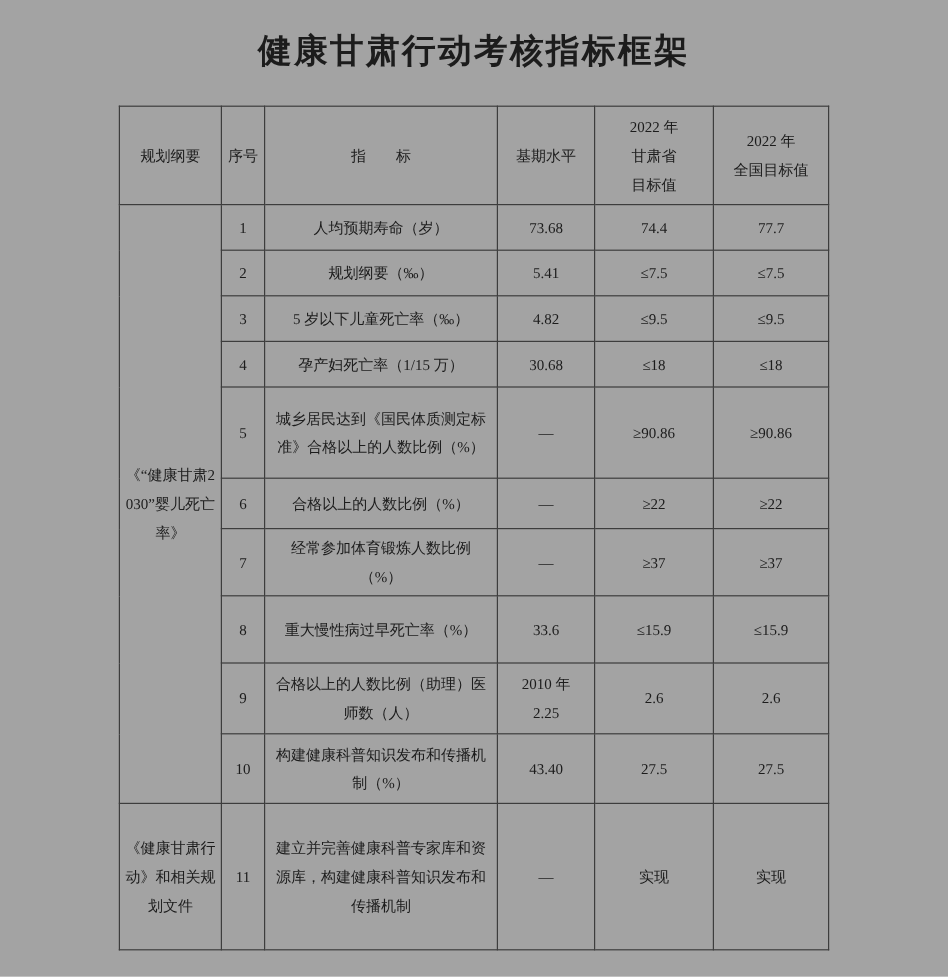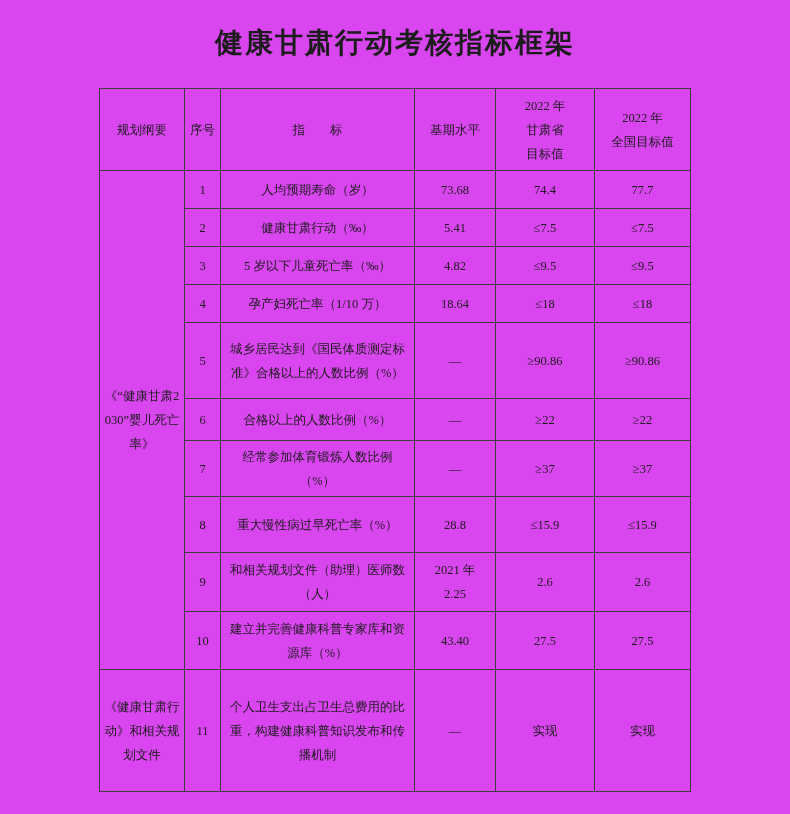--- a/index.html
+++ b/index.html
@@ -15,7 +15,7 @@
   .page {
     width: 790px;
     height: 814px;
-    background: #d946ef;
+    background: #a3a3a3;
     box-sizing: border-box;
     padding-top: 24px;
   }

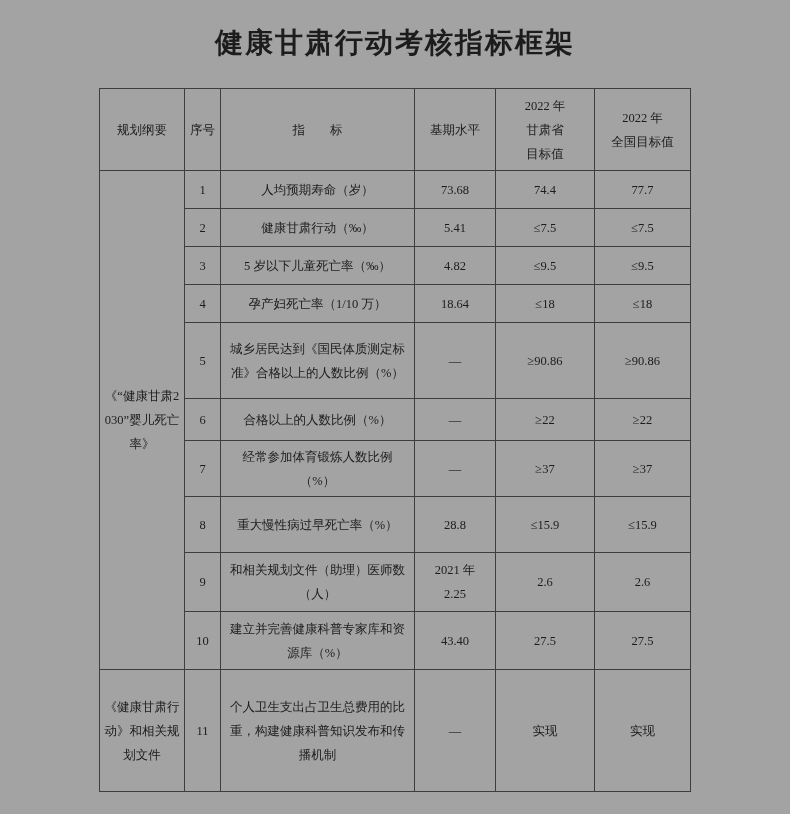--- a/index.html
+++ b/index.html
@@ -118,7 +118,7 @@
       </tr>
       <tr class="h38">
         <td>2</td>
-        <td class="indicator">健康甘肃行动（‰）</td>
+        <td class="indicator">规划纲要（‰）</td>
         <td>5.41</td>
         <td>≤7.5</td>
         <td>≤7.5</td>

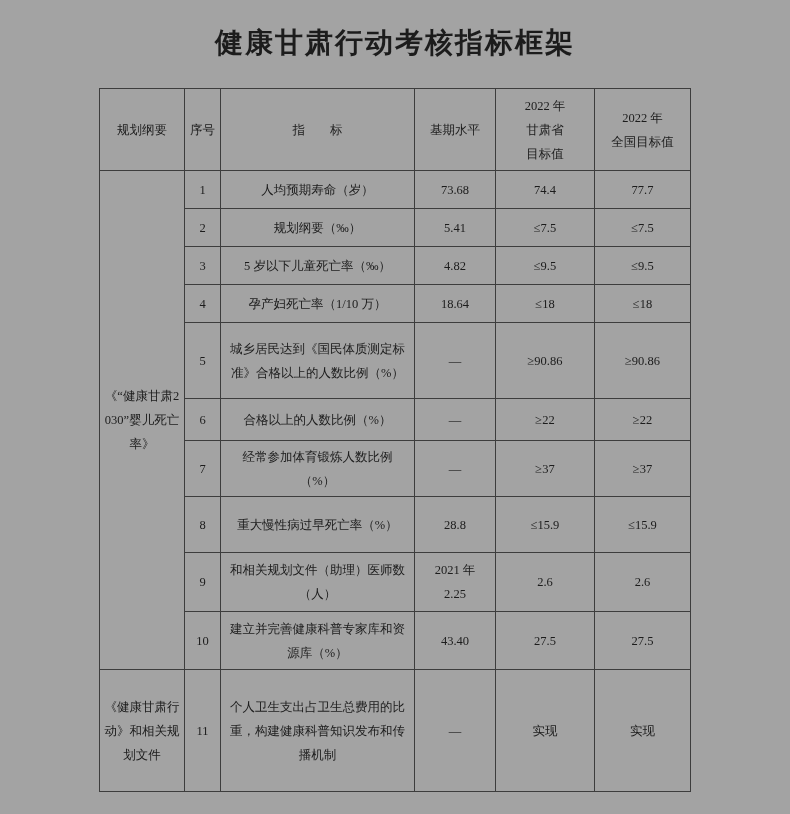--- a/index.html
+++ b/index.html
@@ -132,7 +132,7 @@
       </tr>
       <tr class="h38">
         <td>4</td>
-        <td class="indicator">孕产妇死亡率（1/10 万）</td>
+        <td class="indicator">孕产妇死亡率（1/15 万）</td>
         <td>18.64</td>
         <td>≤18</td>
         <td>≤18</td>

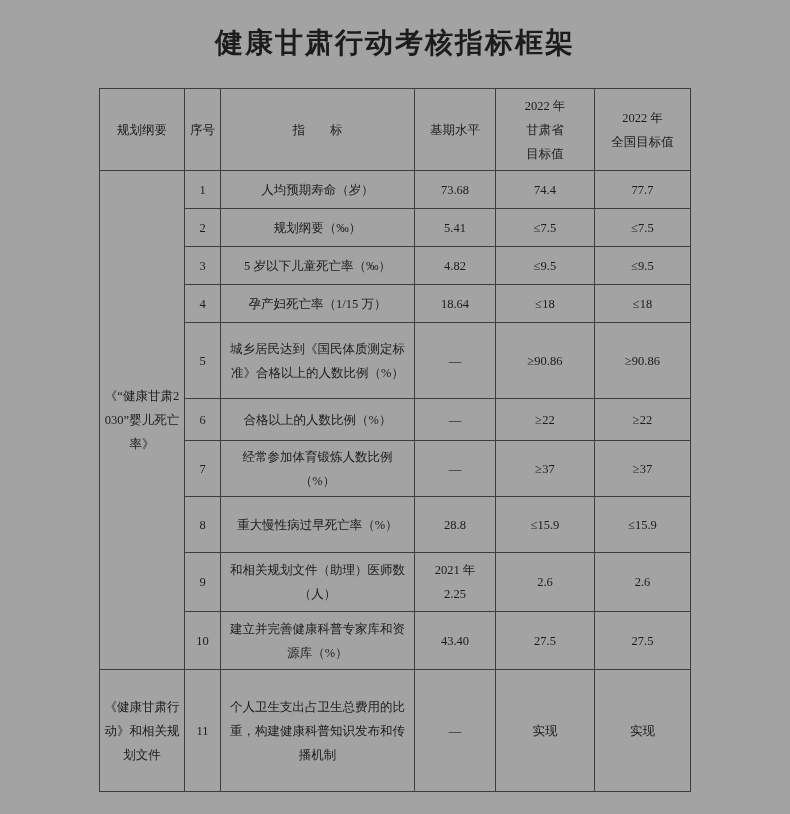--- a/index.html
+++ b/index.html
@@ -133,7 +133,7 @@
       <tr class="h38">
         <td>4</td>
         <td class="indicator">孕产妇死亡率（1/15 万）</td>
-        <td>18.64</td>
+        <td>30.68</td>
         <td>≤18</td>
         <td>≤18</td>
       </tr>

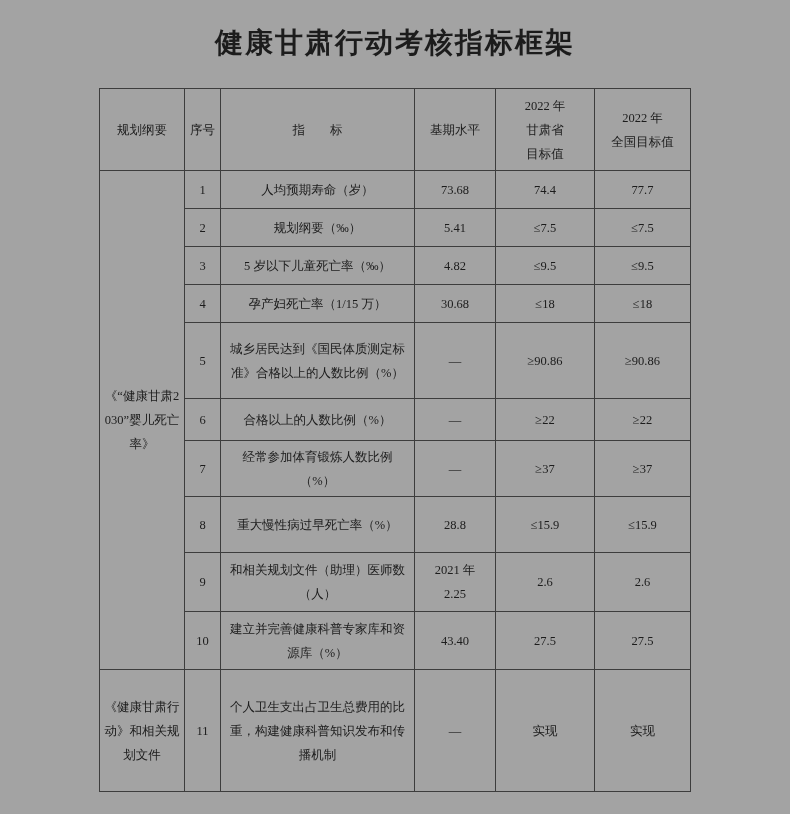--- a/index.html
+++ b/index.html
@@ -161,7 +161,7 @@
       <tr class="h56">
         <td>8</td>
         <td class="indicator">重大慢性病过早死亡率（%）</td>
-        <td>28.8</td>
+        <td>33.6</td>
         <td>≤15.9</td>
         <td>≤15.9</td>
       </tr>

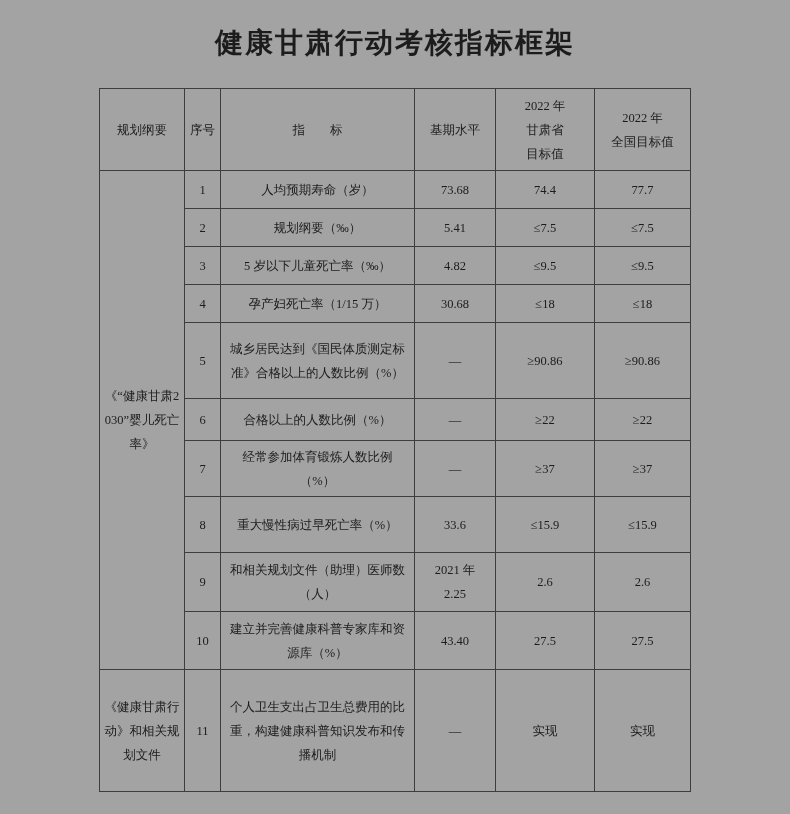--- a/index.html
+++ b/index.html
@@ -167,7 +167,7 @@
       </tr>
       <tr class="h59">
         <td>9</td>
-        <td class="indicator">和相关规划文件（助理）医师数（人）</td>
+        <td class="indicator">合格以上的人数比例（助理）医师数（人）</td>
         <td class="pre">2021 年
 2.25</td>
         <td>2.6</td>

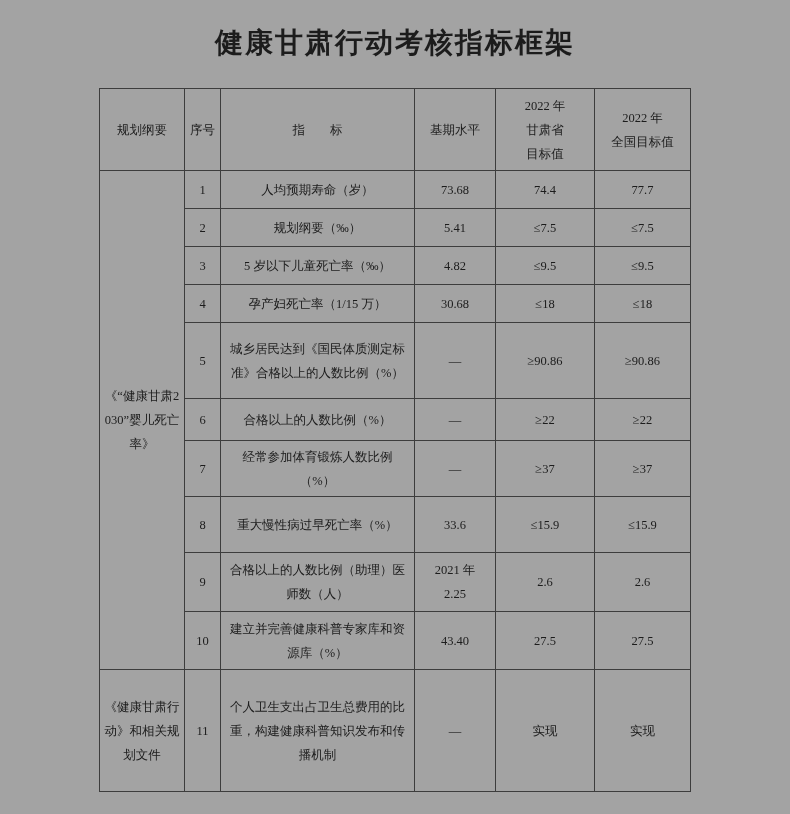--- a/index.html
+++ b/index.html
@@ -168,7 +168,7 @@
       <tr class="h59">
         <td>9</td>
         <td class="indicator">合格以上的人数比例（助理）医师数（人）</td>
-        <td class="pre">2021 年
+        <td class="pre">2010 年
 2.25</td>
         <td>2.6</td>
         <td>2.6</td>

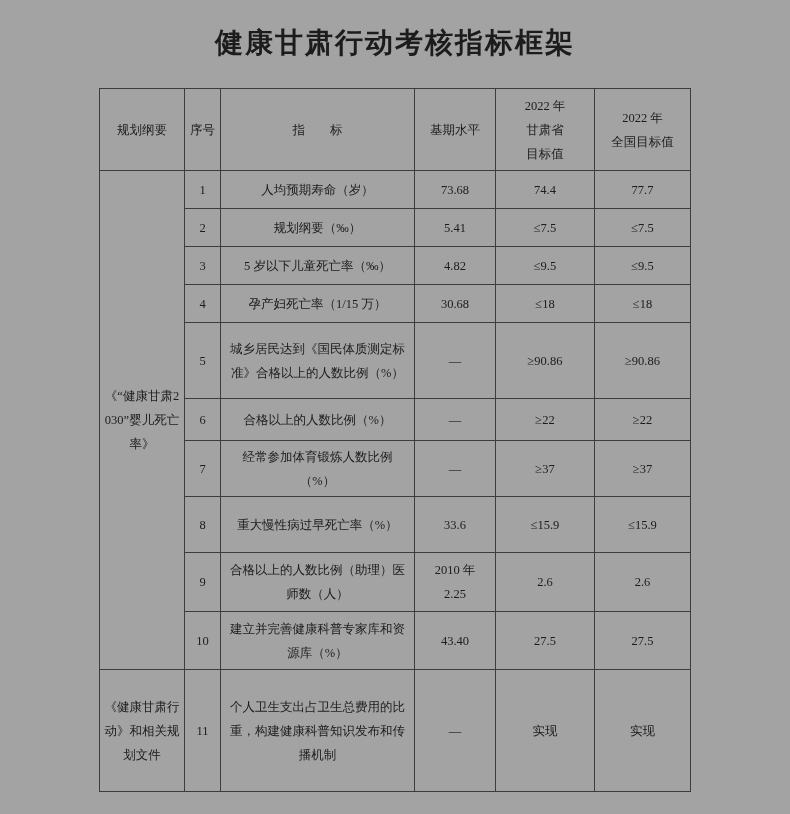--- a/index.html
+++ b/index.html
@@ -175,7 +175,7 @@
       </tr>
       <tr class="h58">
         <td>10</td>
-        <td class="indicator">建立并完善健康科普专家库和资源库（%）</td>
+        <td class="indicator">构建健康科普知识发布和传播机制（%）</td>
         <td>43.40</td>
         <td>27.5</td>
         <td>27.5</td>

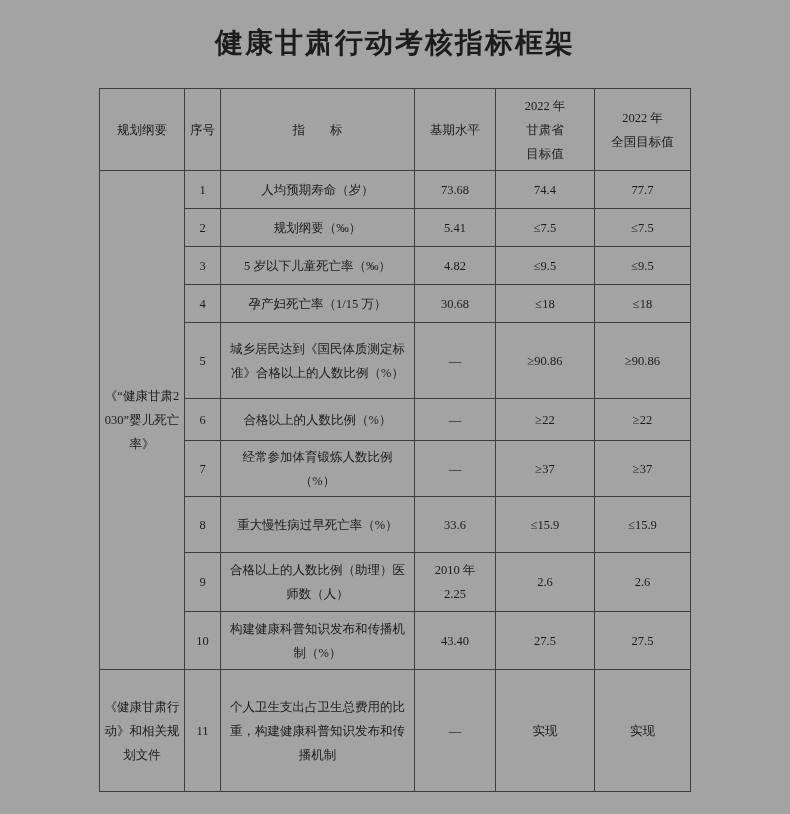--- a/index.html
+++ b/index.html
@@ -183,7 +183,7 @@
       <tr class="h122">
         <td class="basis">《健康甘肃行动》和相关规划文件</td>
         <td>11</td>
-        <td class="indicator">个人卫生支出占卫生总费用的比重，构建健康科普知识发布和传播机制</td>
+        <td class="indicator">建立并完善健康科普专家库和资源库，构建健康科普知识发布和传播机制</td>
         <td>—</td>
         <td>实现</td>
         <td>实现</td>

